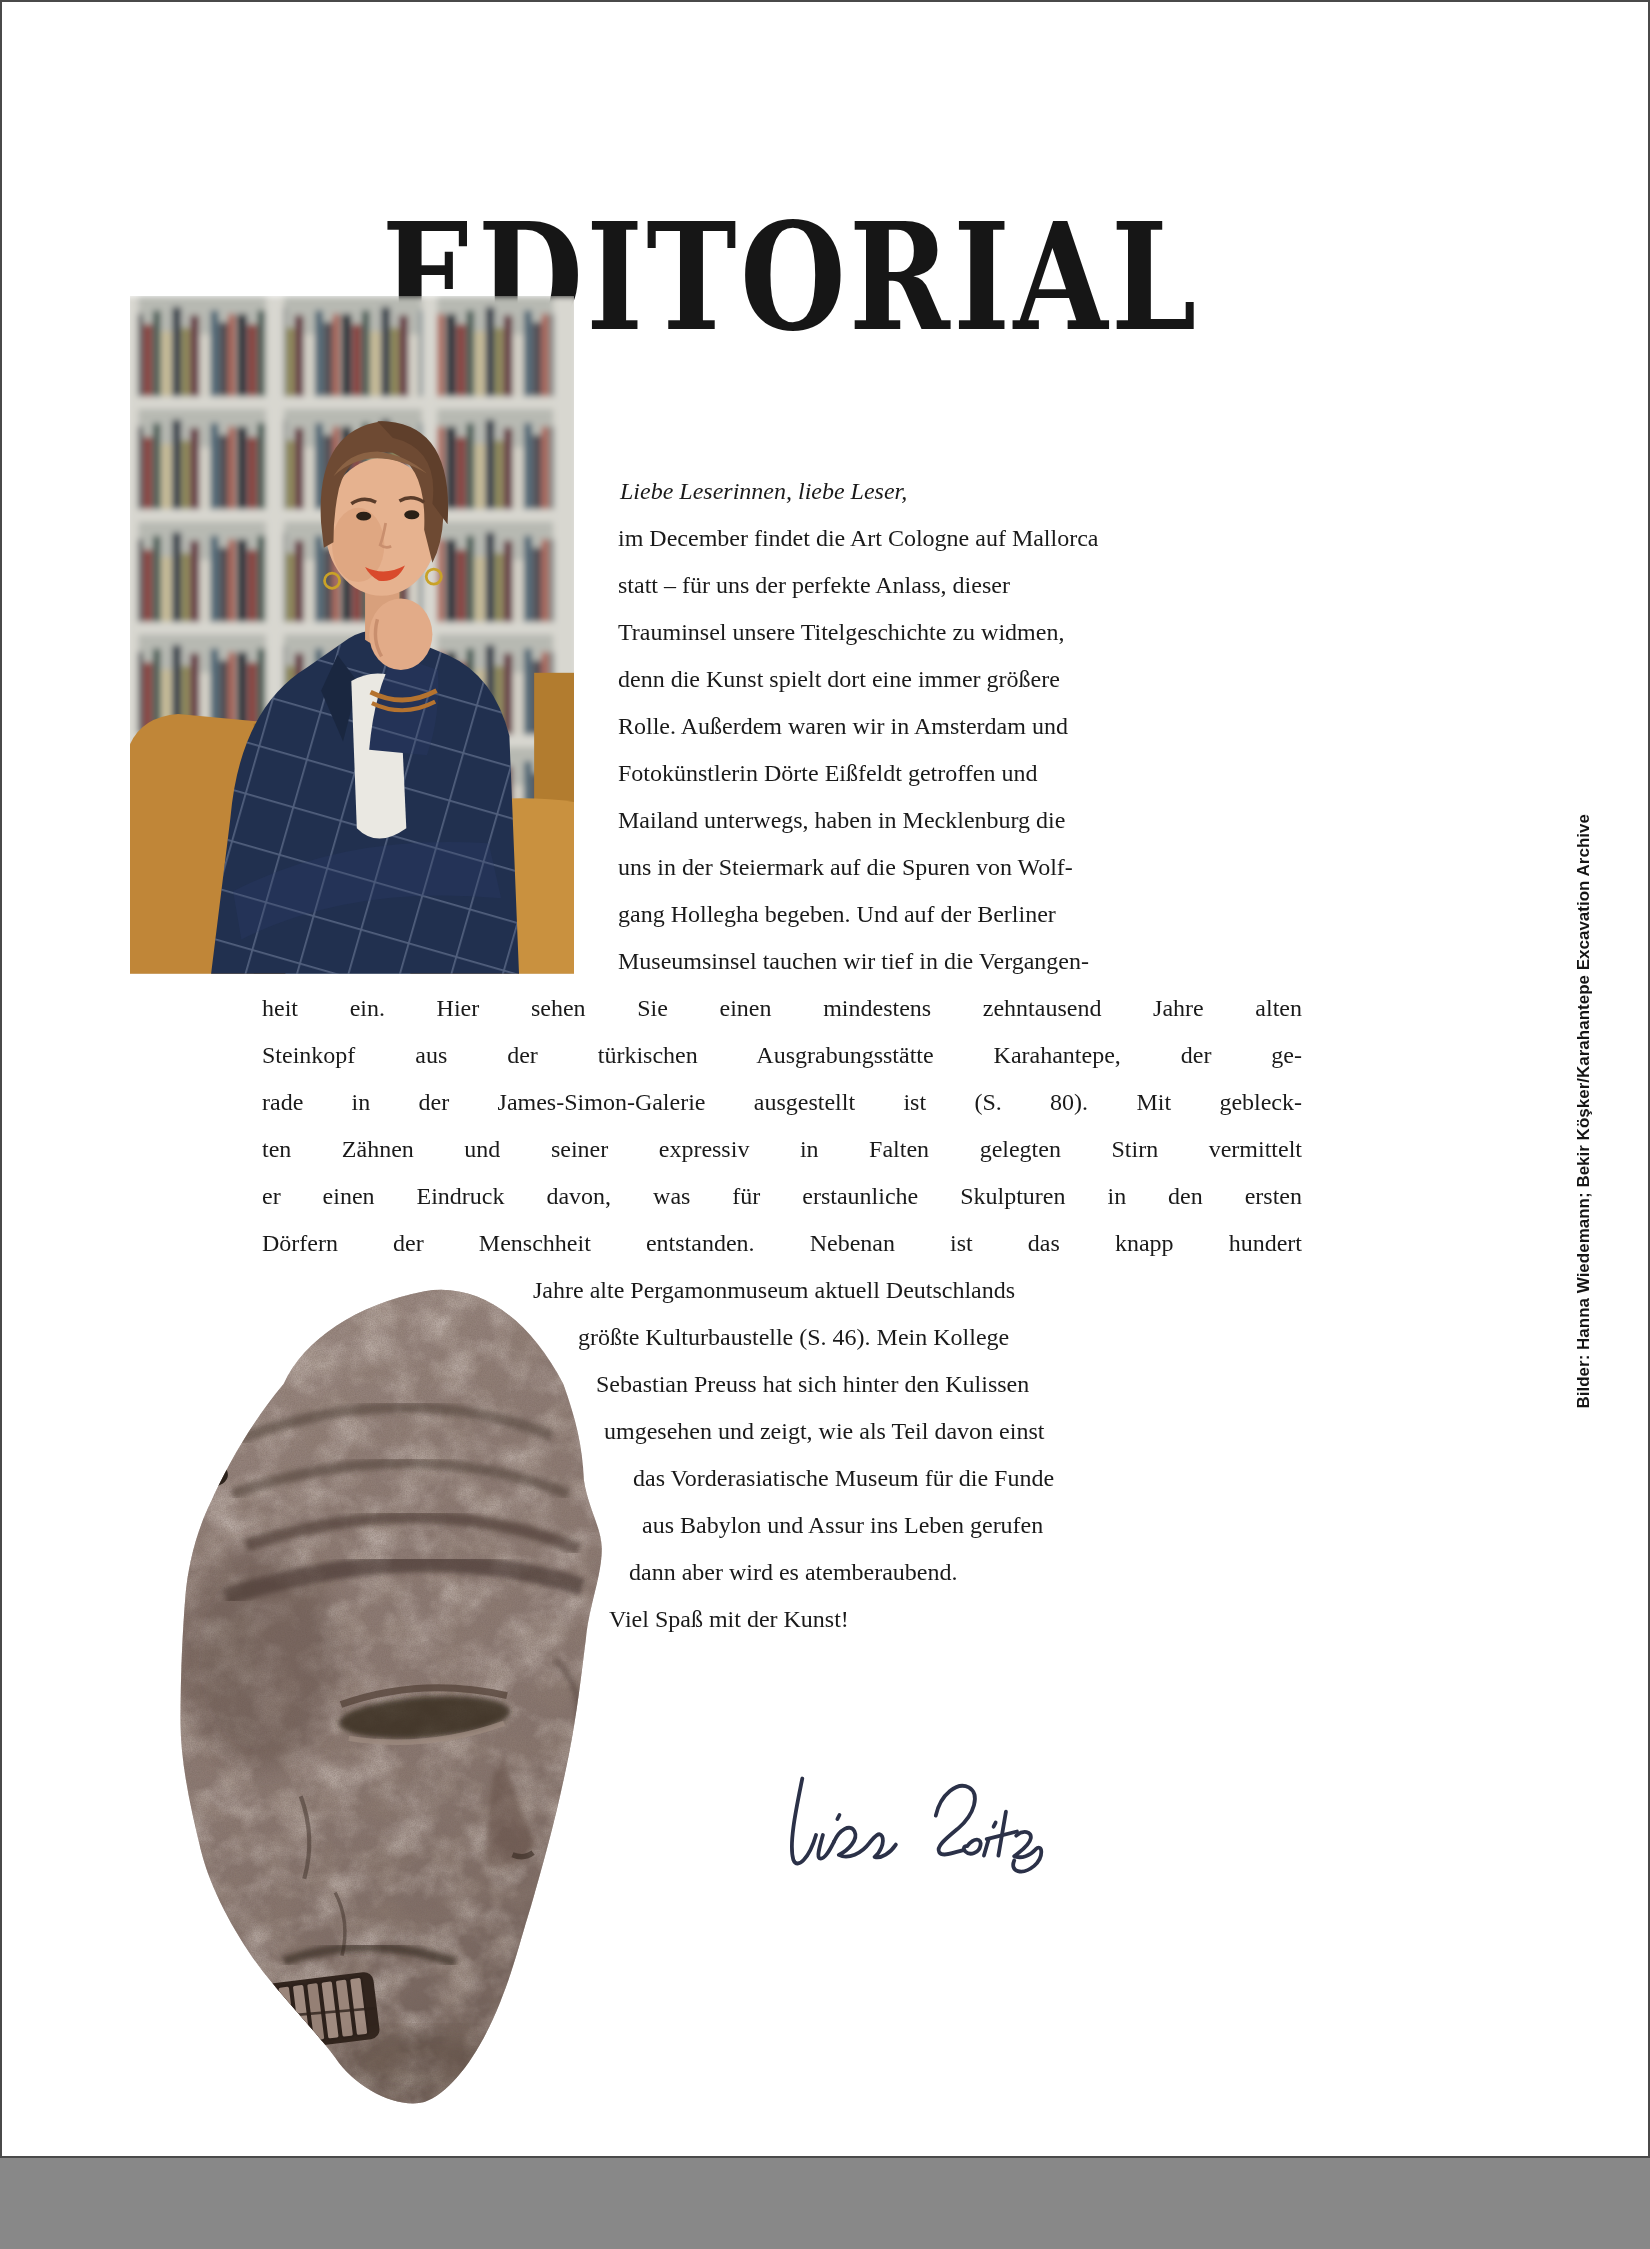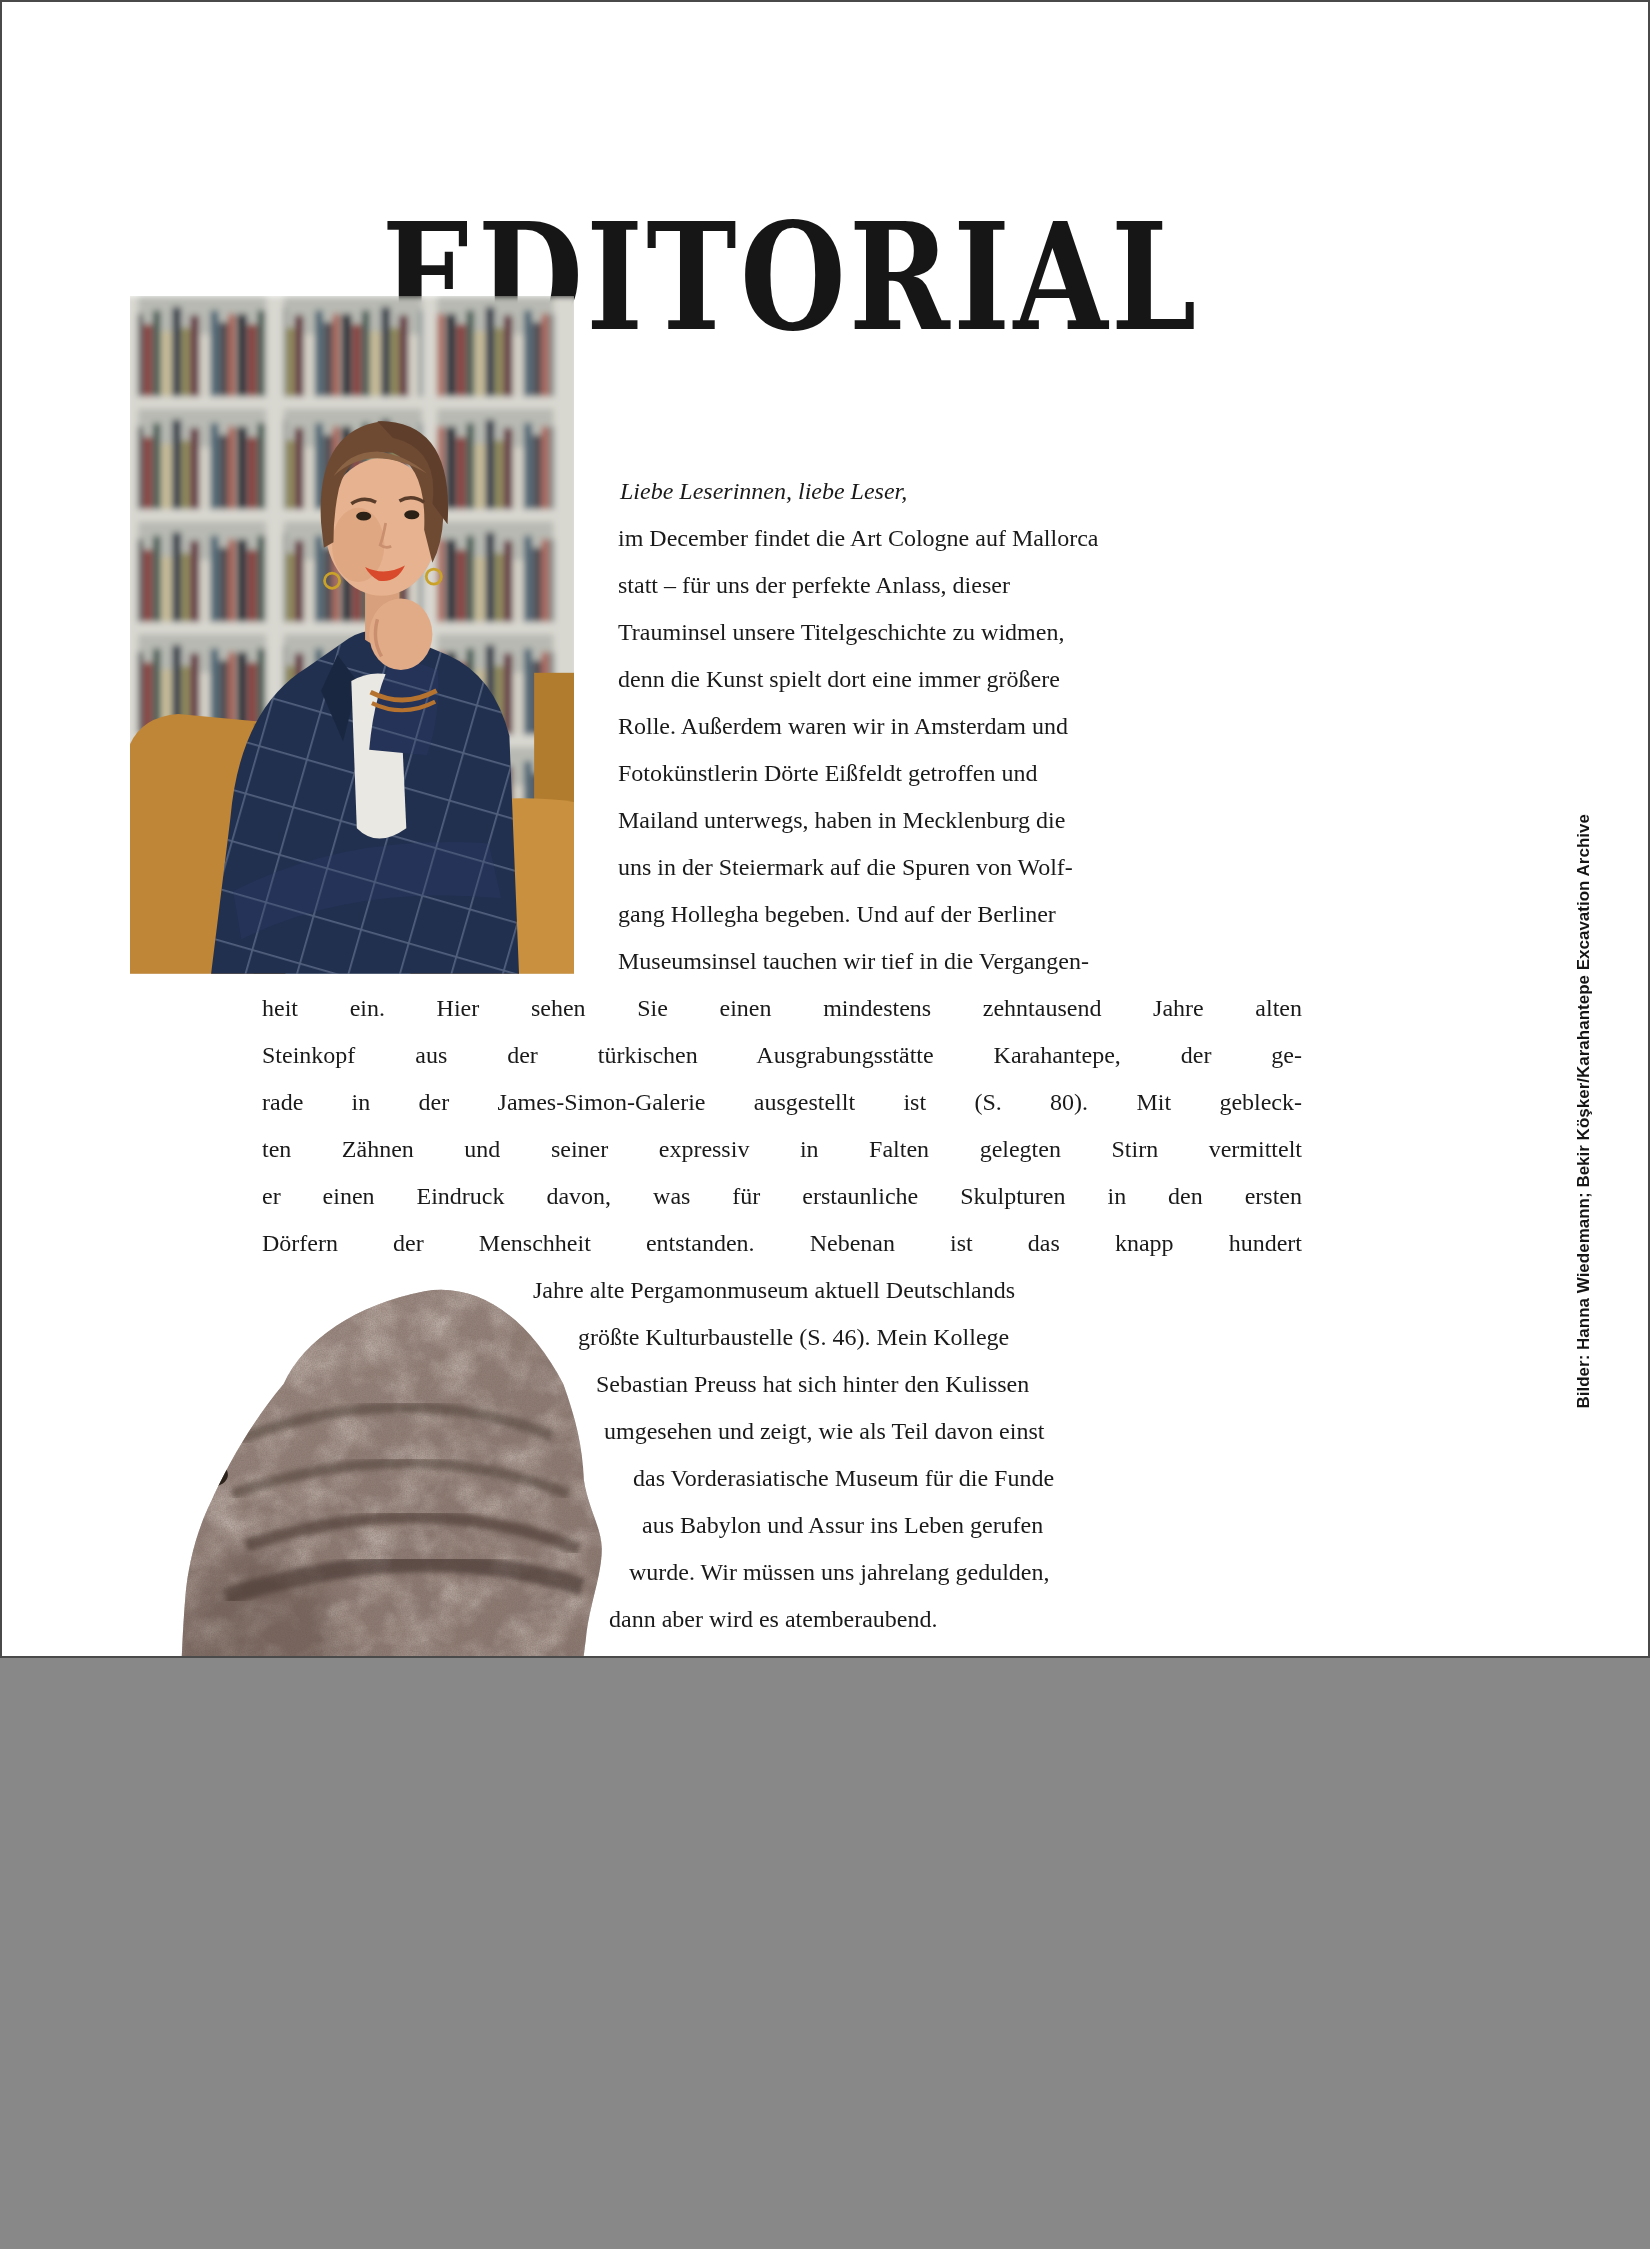--- a/index.html
+++ b/index.html
@@ -5,7 +5,7 @@
   html,body{margin:0;padding:0;background:#888;}
   .page{
     position:relative;
-    width:1650px;height:1658px;
+    width:1650px;height:2158px;
     background:#ffffff;
     box-sizing:border-box;
     border:2.8px solid #4a4a4a;

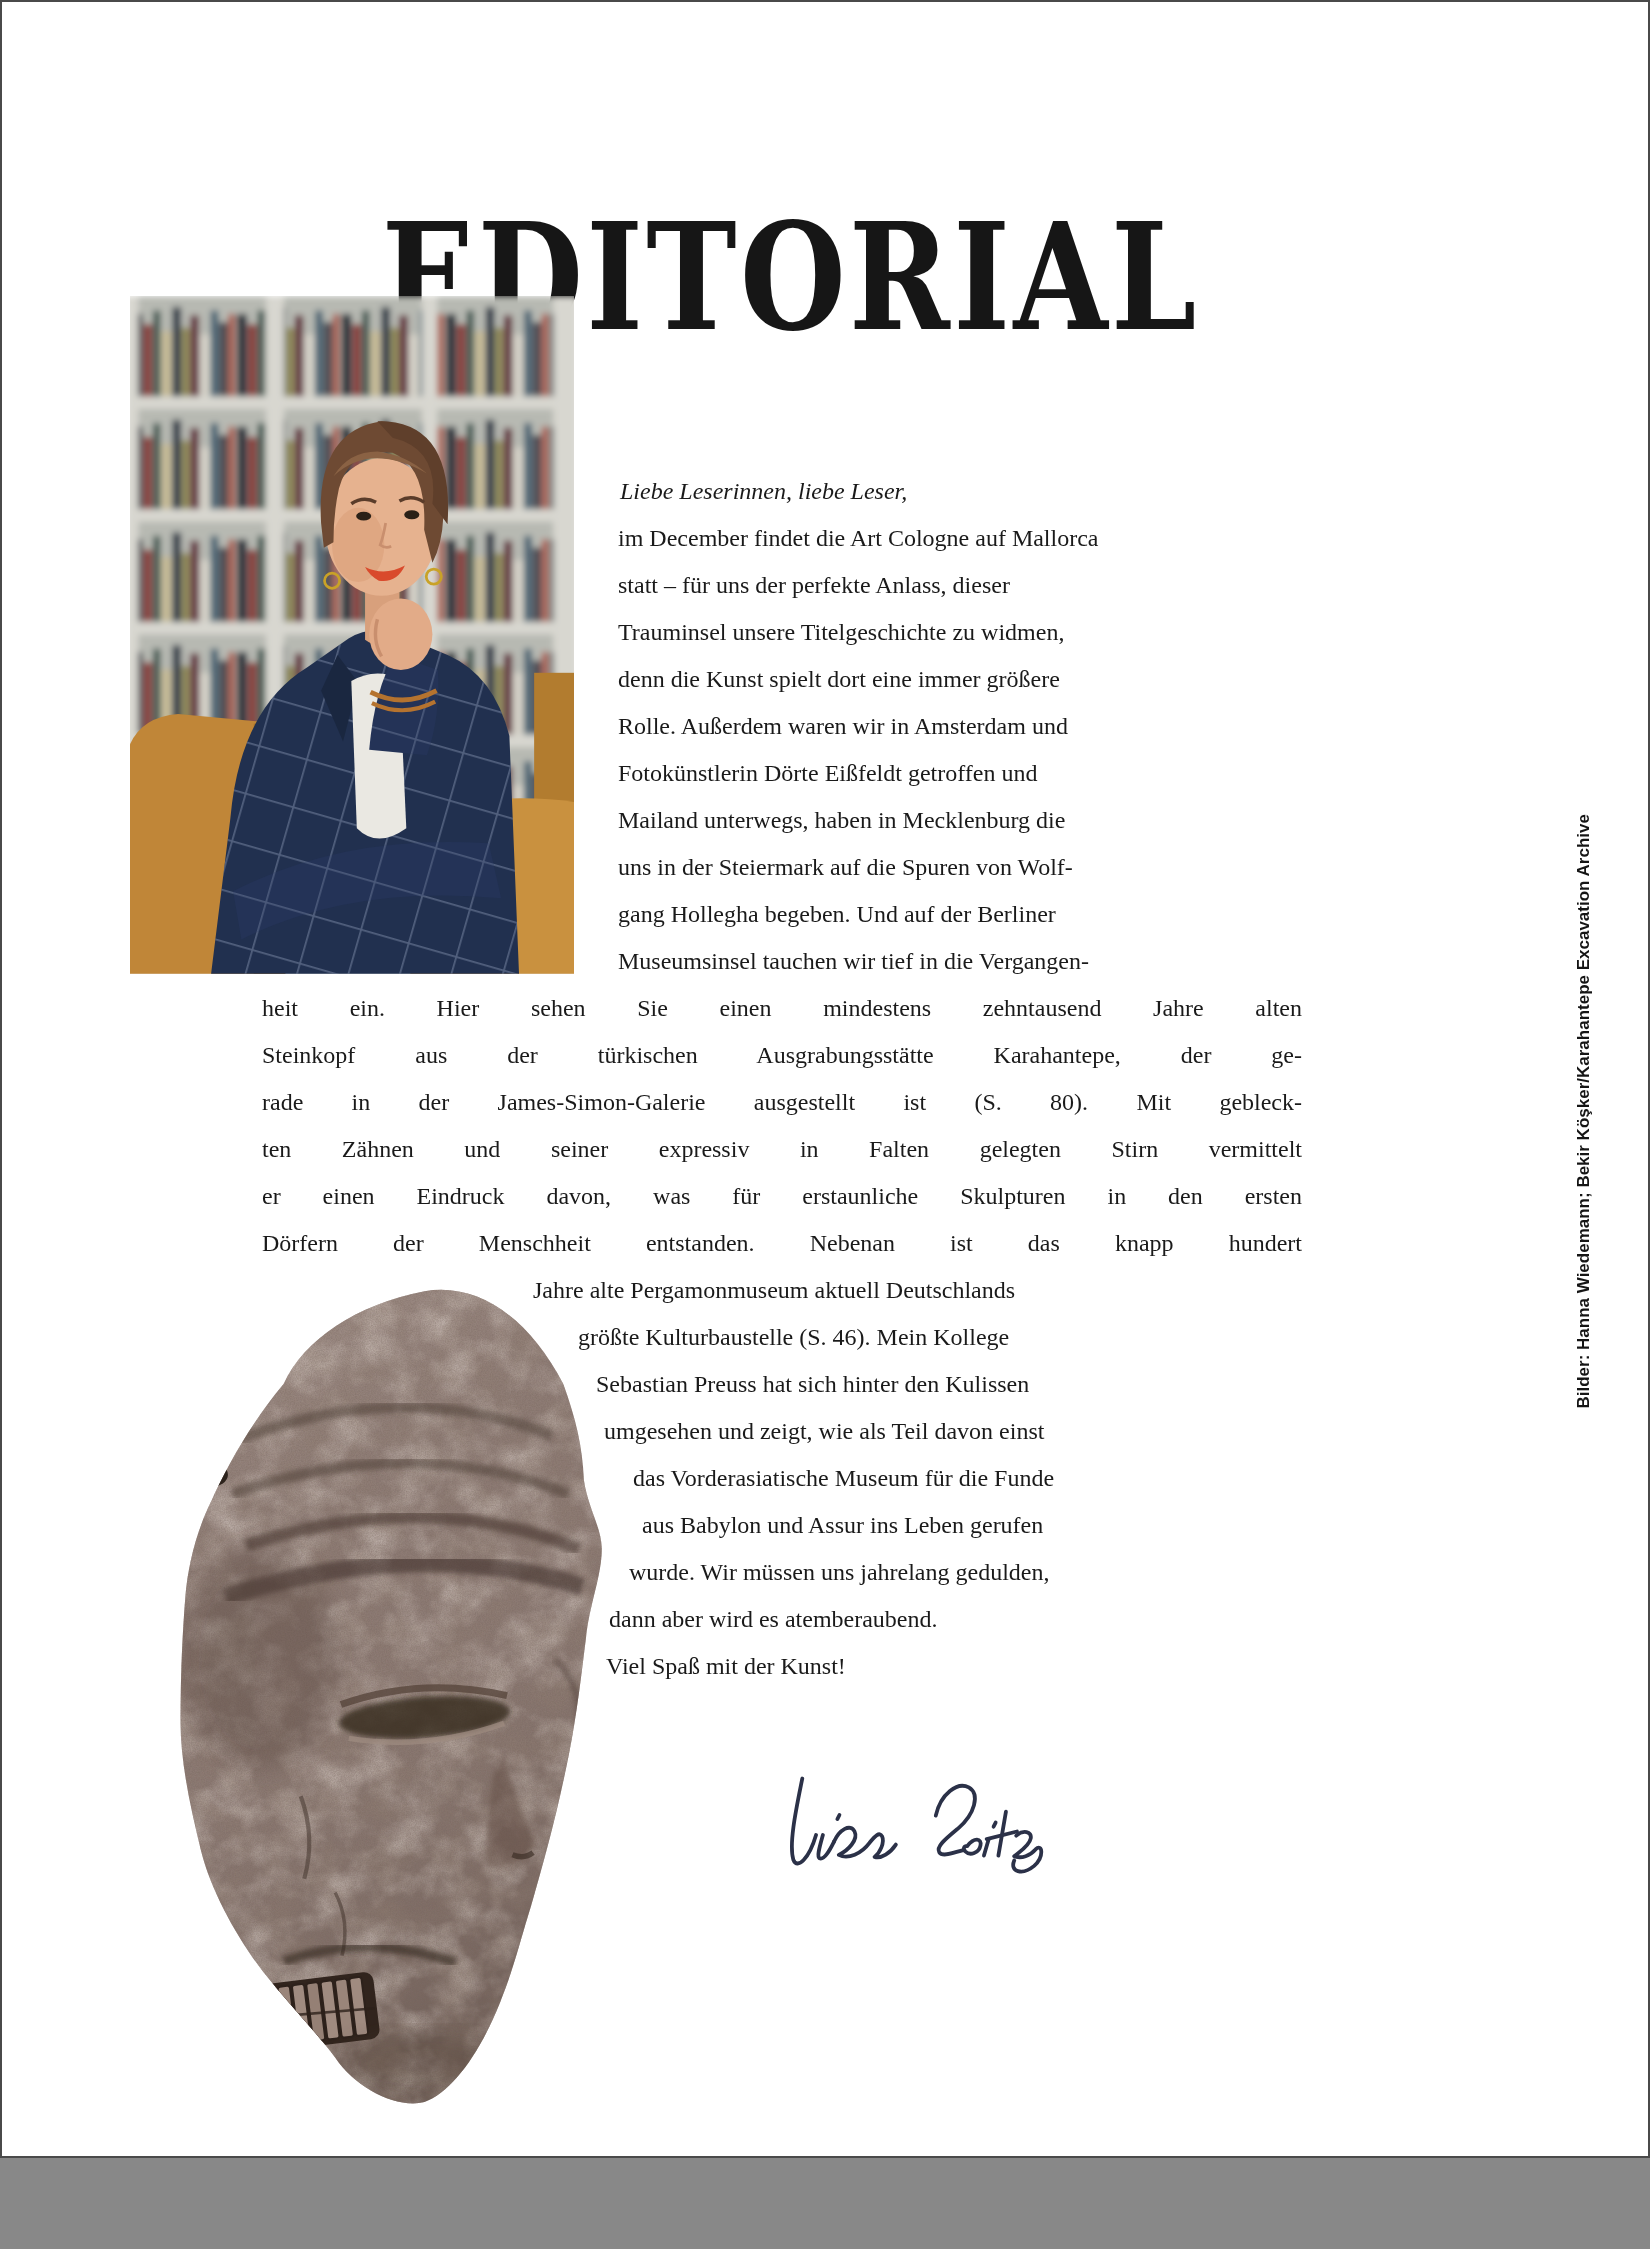--- a/index.html
+++ b/index.html
@@ -185,7 +185,6 @@
       <div class="ln">umgesehen und zeigt, wie als Teil davon einst</div>
       <div class="ln">das Vorderasiatische Museum für die Funde</div>
       <div class="ln">aus Babylon und Assur ins Leben gerufen</div>
-      <div class="ln">wurde. Wir müssen uns jahrelang gedulden,</div>
       <div class="ln">dann aber wird es atemberaubend.</div>
       <div class="ln">Viel Spaß mit der Kunst!</div>
     </div>

